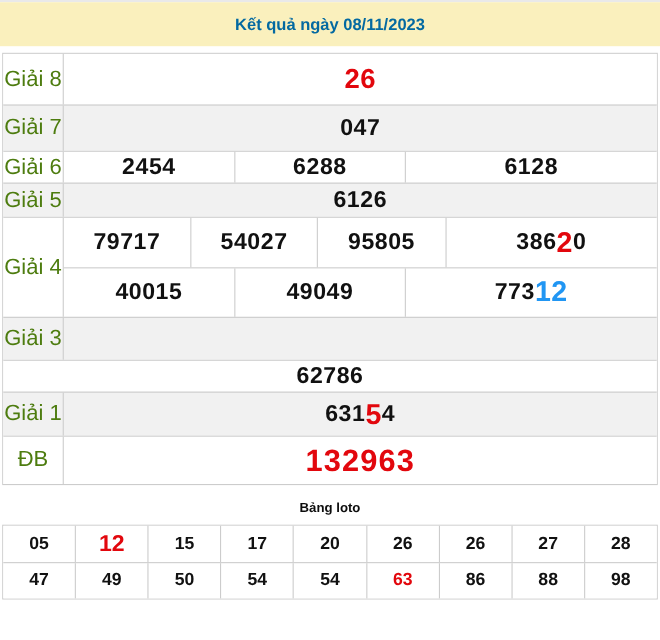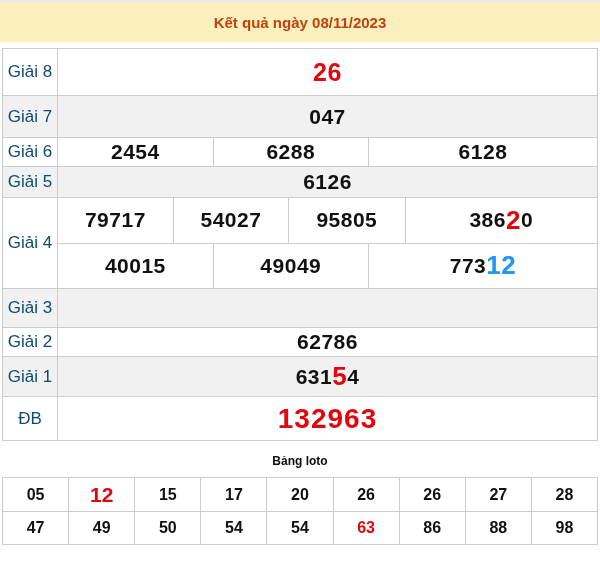--- a/index.html
+++ b/index.html
@@ -14,7 +14,7 @@
     font-family:"Liberation Sans", sans-serif;color:#111;}
   .top-strip{height:2px;background:#e9e9e9;}
   .page-header{height:40px;background:var(--header-bg);display:flex;
-    align-items:center;justify-content:center;font-weight:bold;font-size:15px;color:#c2410c;}
+    align-items:center;justify-content:center;font-weight:bold;font-size:15px;color:#0369a1;}
   .results{margin:6px 2px 0 2px;border:1px solid var(--border);}
   .r-row{display:flex;background:#fff;}
   .r-row + .r-row{border-top:1px solid var(--border);}

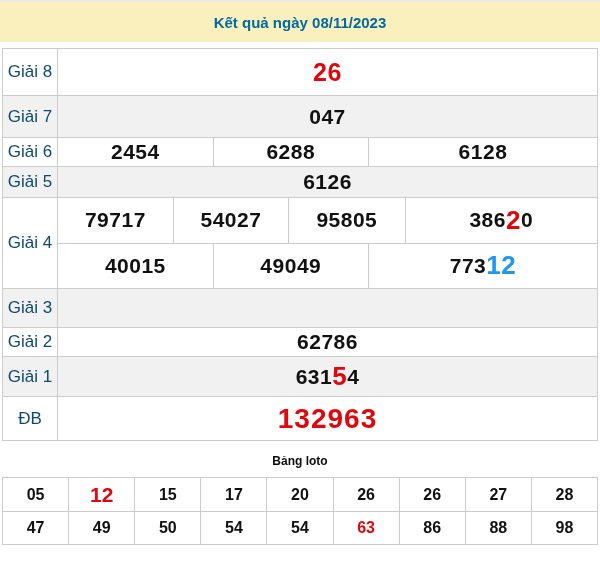--- a/index.html
+++ b/index.html
@@ -21,7 +21,7 @@
   .r-row.alt{background:var(--row-alt);}
   .r-label{width:55px;flex:0 0 55px;border-right:1px solid var(--border);
     display:flex;align-items:center;justify-content:center;
-    font-size:17px;color:#0c4a6e;}
+    font-size:20px;color:#4d7c0f;}
   .r-cells{flex:1;display:flex;flex-direction:column;}
   .r-line{display:flex;flex:1;}
   .r-line.bline{border-bottom:1px solid var(--border);}

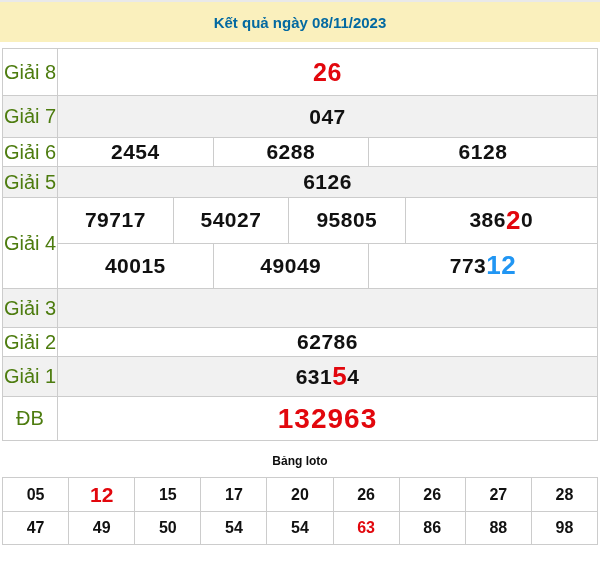--- a/index.html
+++ b/index.html
@@ -149,7 +149,6 @@
   </div>
 
   <div class="r-row h41">
-    <div class="r-label">Giải 2</div>
     <div class="r-cells">
         <div class="r-line">
       <div class="r-cell grow">

